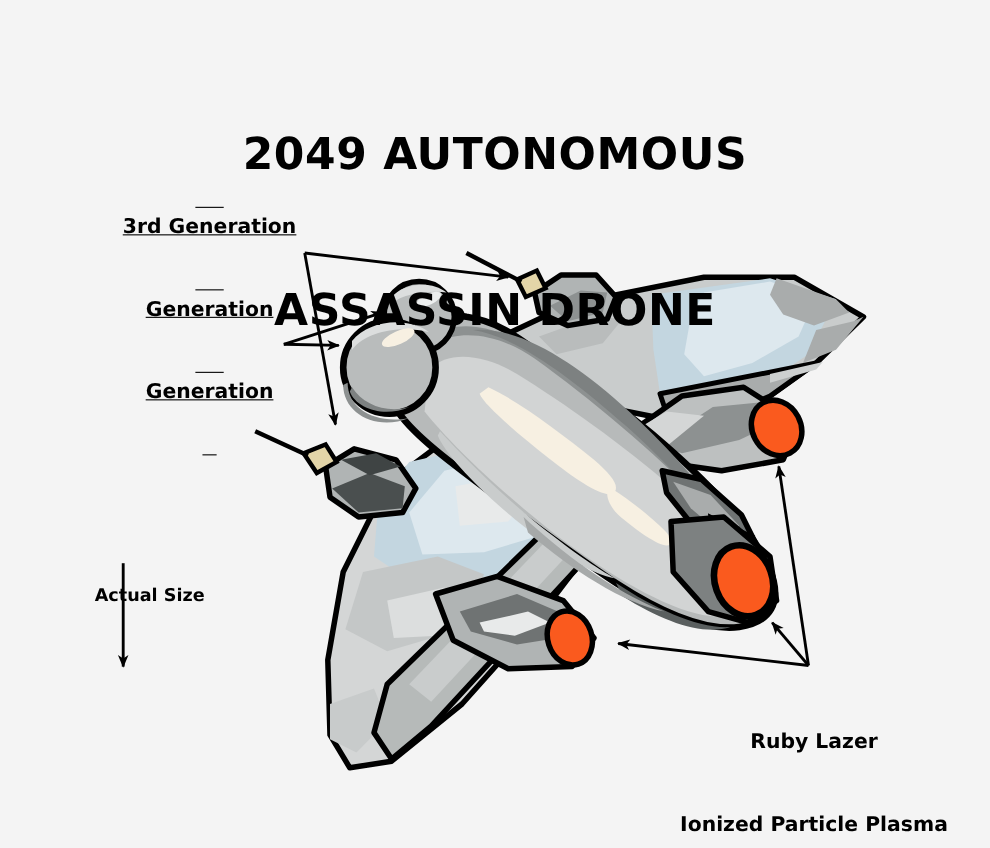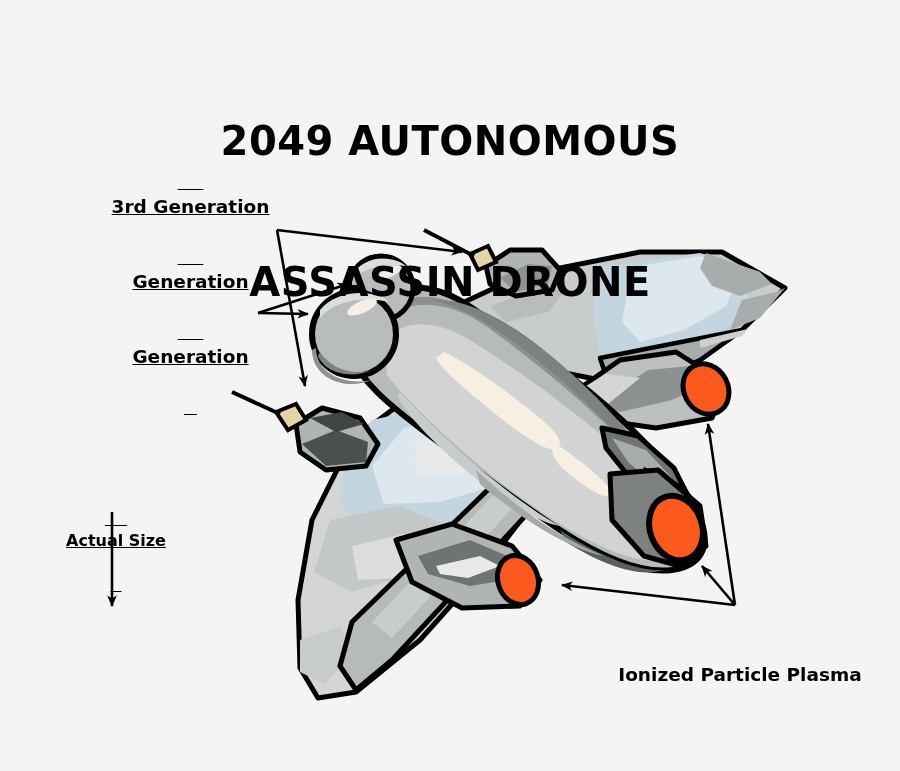--- a/index.html
+++ b/index.html
@@ -37,7 +37,7 @@
   }
   #label-injectors{left:88px;top:144px;width:205px;text-decoration:underline;}
   #label-cameras{left:78px;top:296px;width:195px;}
-  #label-actual{left:46px;top:486px;width:140px;text-align:center;font-size:16px;line-height:22px;text-decoration:underline;}
+  #label-actual{left:46px;top:486px;width:140px;text-align:right;font-size:16px;line-height:22px;}
   #label-engine{left:590px;top:612px;width:300px;}
   .callout .cline{display:block;}
 </style>

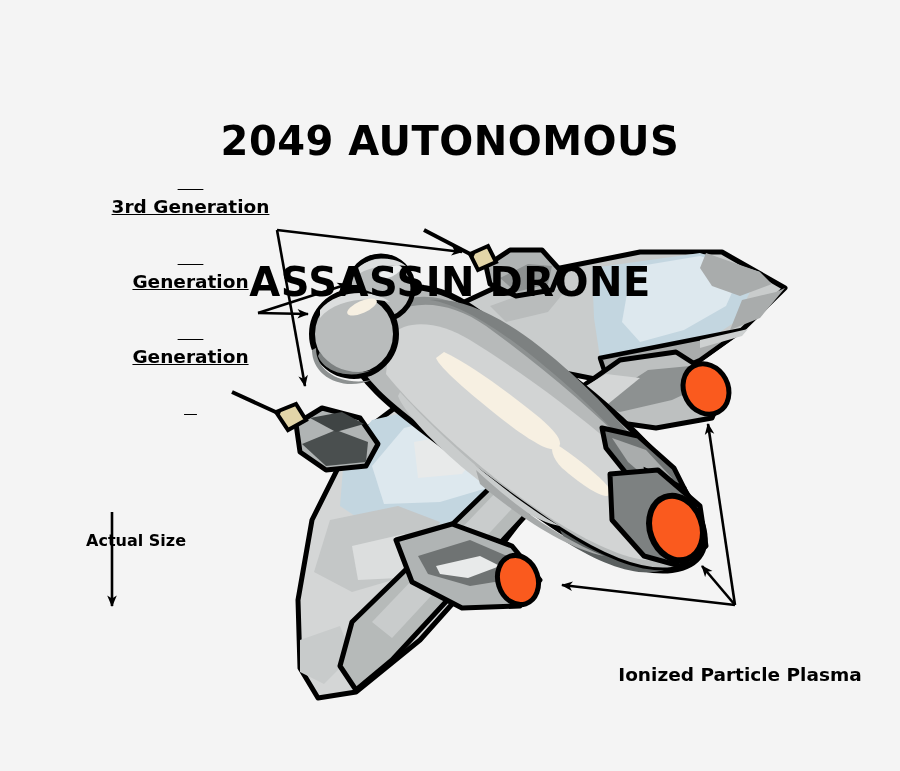--- a/index.html
+++ b/index.html
@@ -218,6 +218,7 @@
   </div>
 
   <div class="txt callout" id="label-engine">
+    <span class="cline">Ruby Lazer</span>
     <span class="cline">Ionized Particle Plasma</span>
     
   </div>

